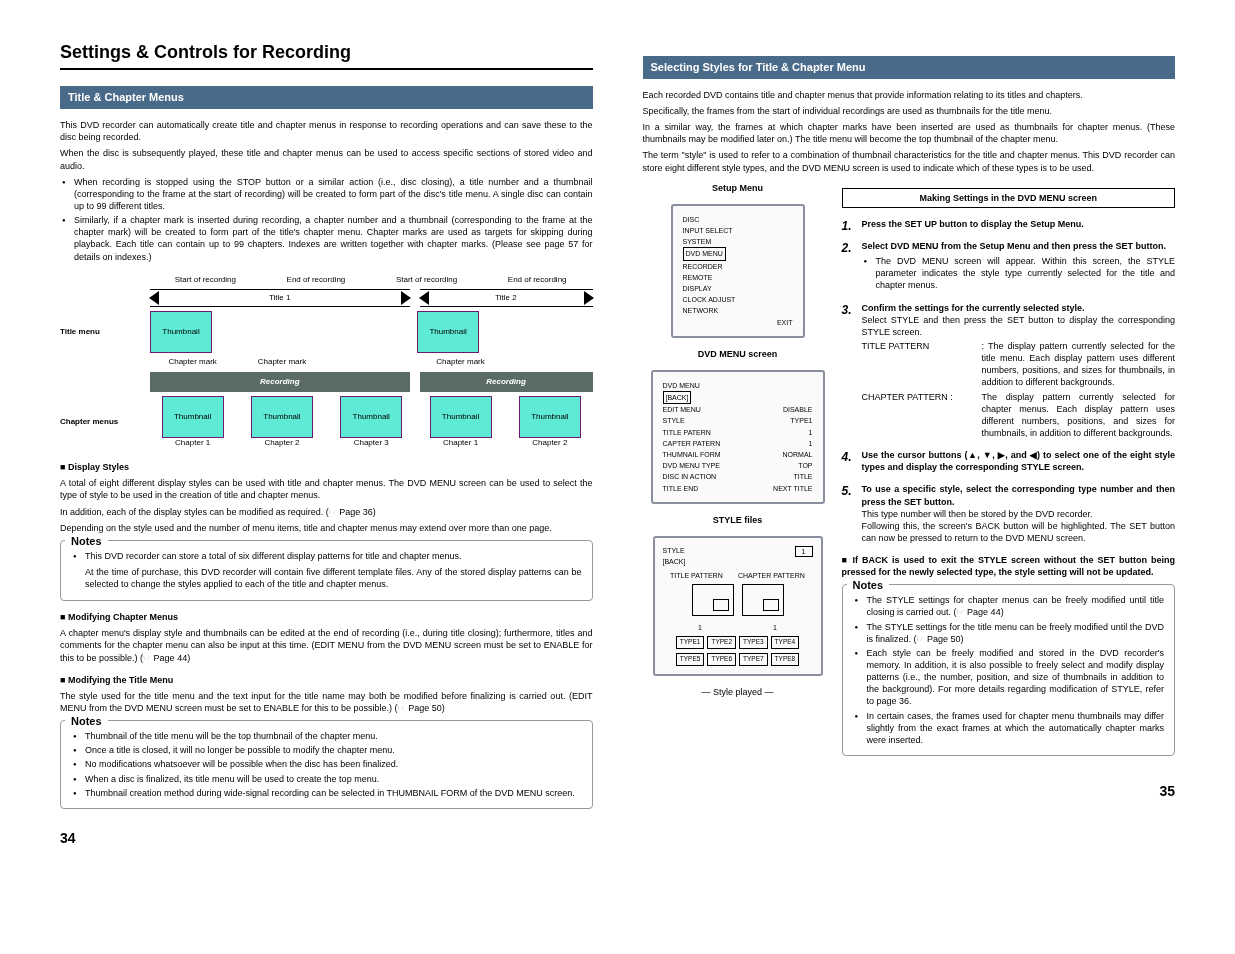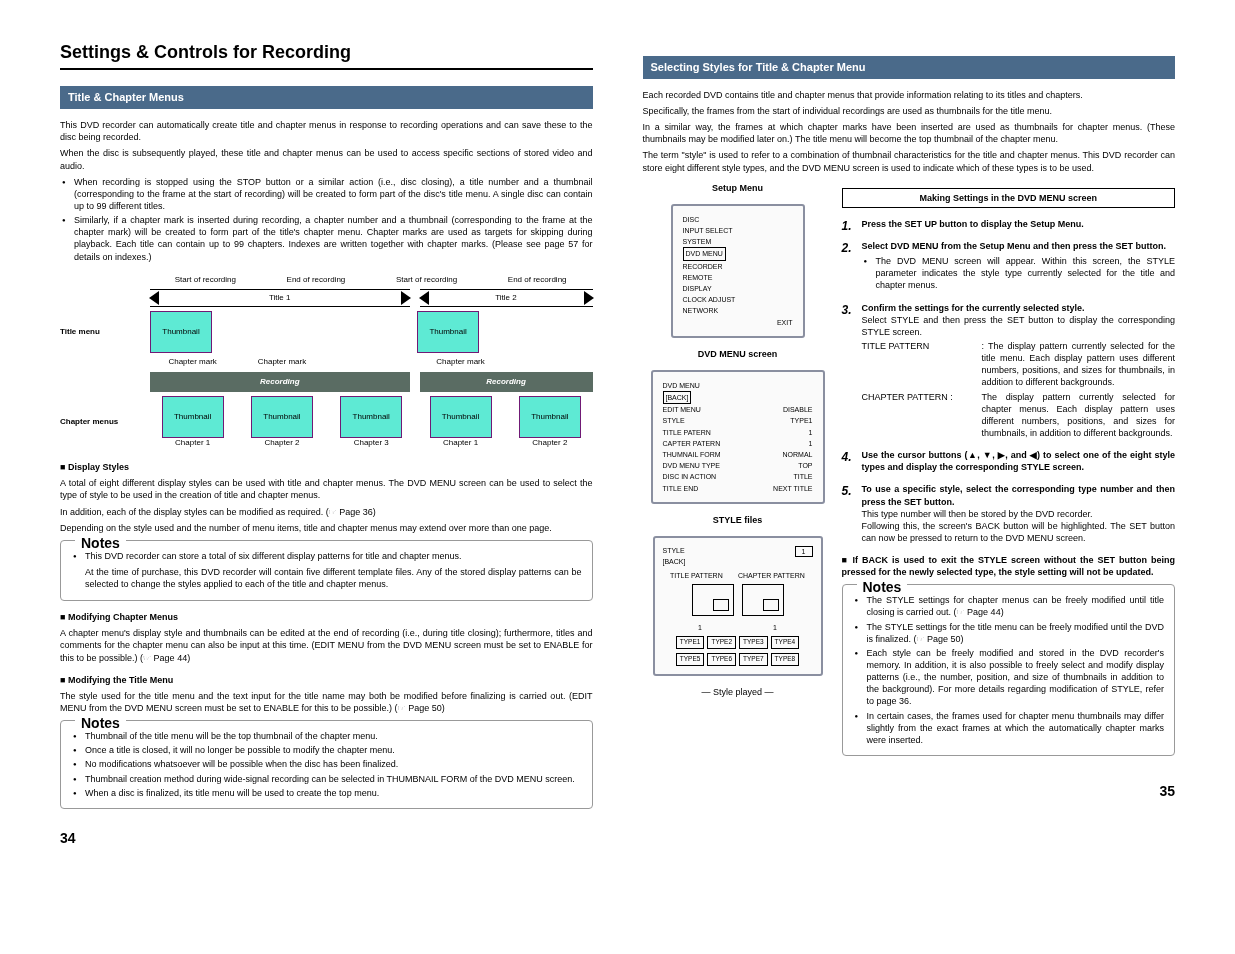--- a/index.html
+++ b/index.html
@@ -14,7 +14,7 @@
   .sub-h { font-weight:bold; margin:10px 0 2px 0; }
   .sub-h::before { content:"■ "; }
   .notes-box { border:1px solid #999; border-radius:4px; padding:6px 10px; margin:6px 0; position:relative; }
-  .notes-box .notes-label { position:absolute; top:-7px; left:14px; background:#fff; padding:0 6px; font-weight:bold; font-size:14px; }
+  .notes-box .notes-label { position:absolute; top:-7px; left:4px; background:#fff; padding:0 6px; font-weight:bold; font-size:11px; }
   .page-num { font-weight:bold; font-size:14px; margin-top:20px; }
   .page-num.right { text-align:right; }
 

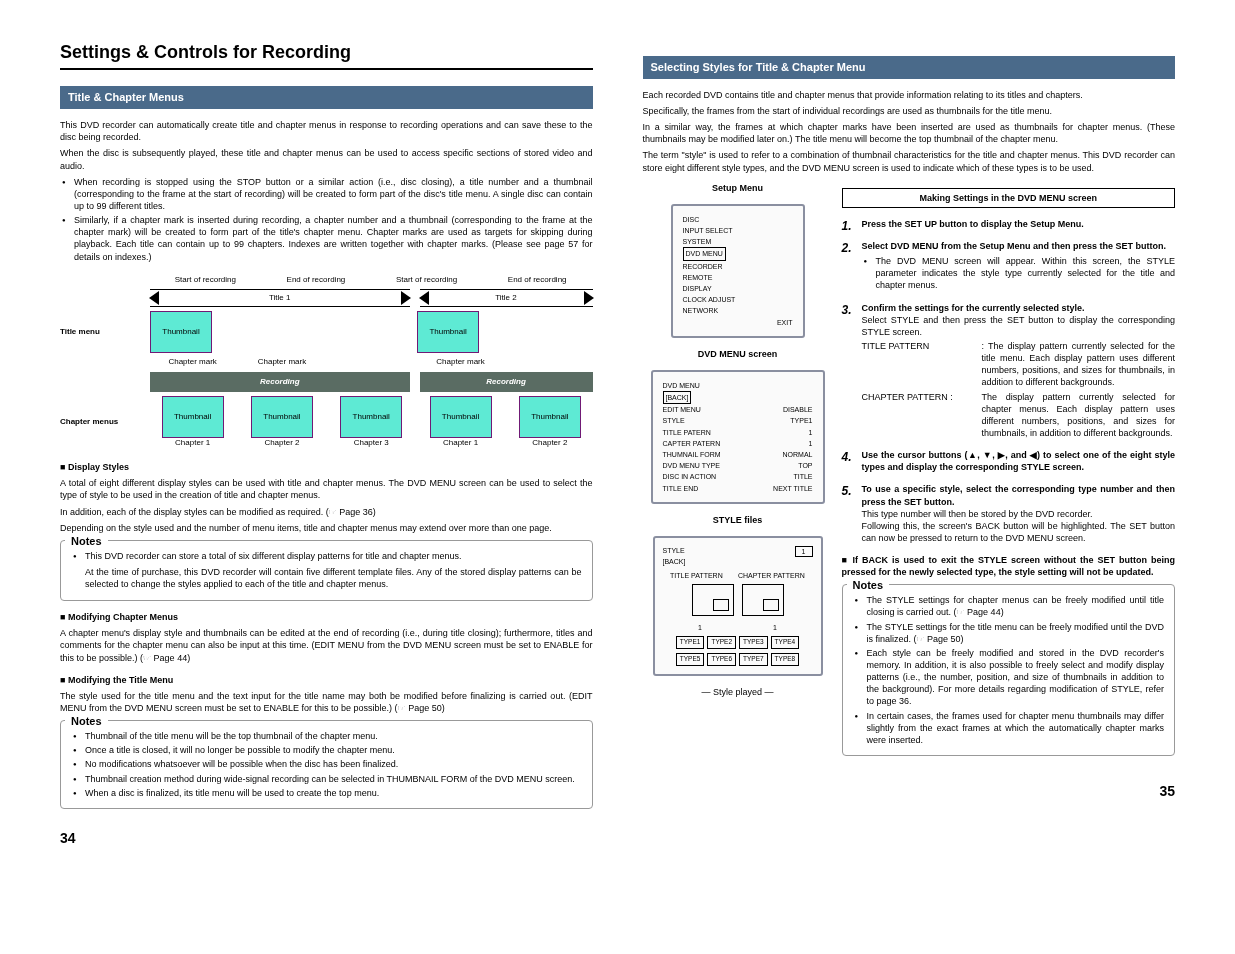--- a/index.html
+++ b/index.html
@@ -184,8 +184,8 @@
         <li>Thumbnail of the title menu will be the top thumbnail of the chapter menu.</li>
         <li>Once a title is closed, it will no longer be possible to modify the chapter menu.</li>
         <li>No modifications whatsoever will be possible when the disc has been finalized.</li>
+        <li>When a disc is finalized, its title menu will be used to create the top menu.</li>
         <li>Thumbnail creation method during wide-signal recording can be selected in THUMBNAIL FORM of the DVD MENU screen.</li>
-        <li>When a disc is finalized, its title menu will be used to create the top menu.</li>
       </ul>
     </div>
 

